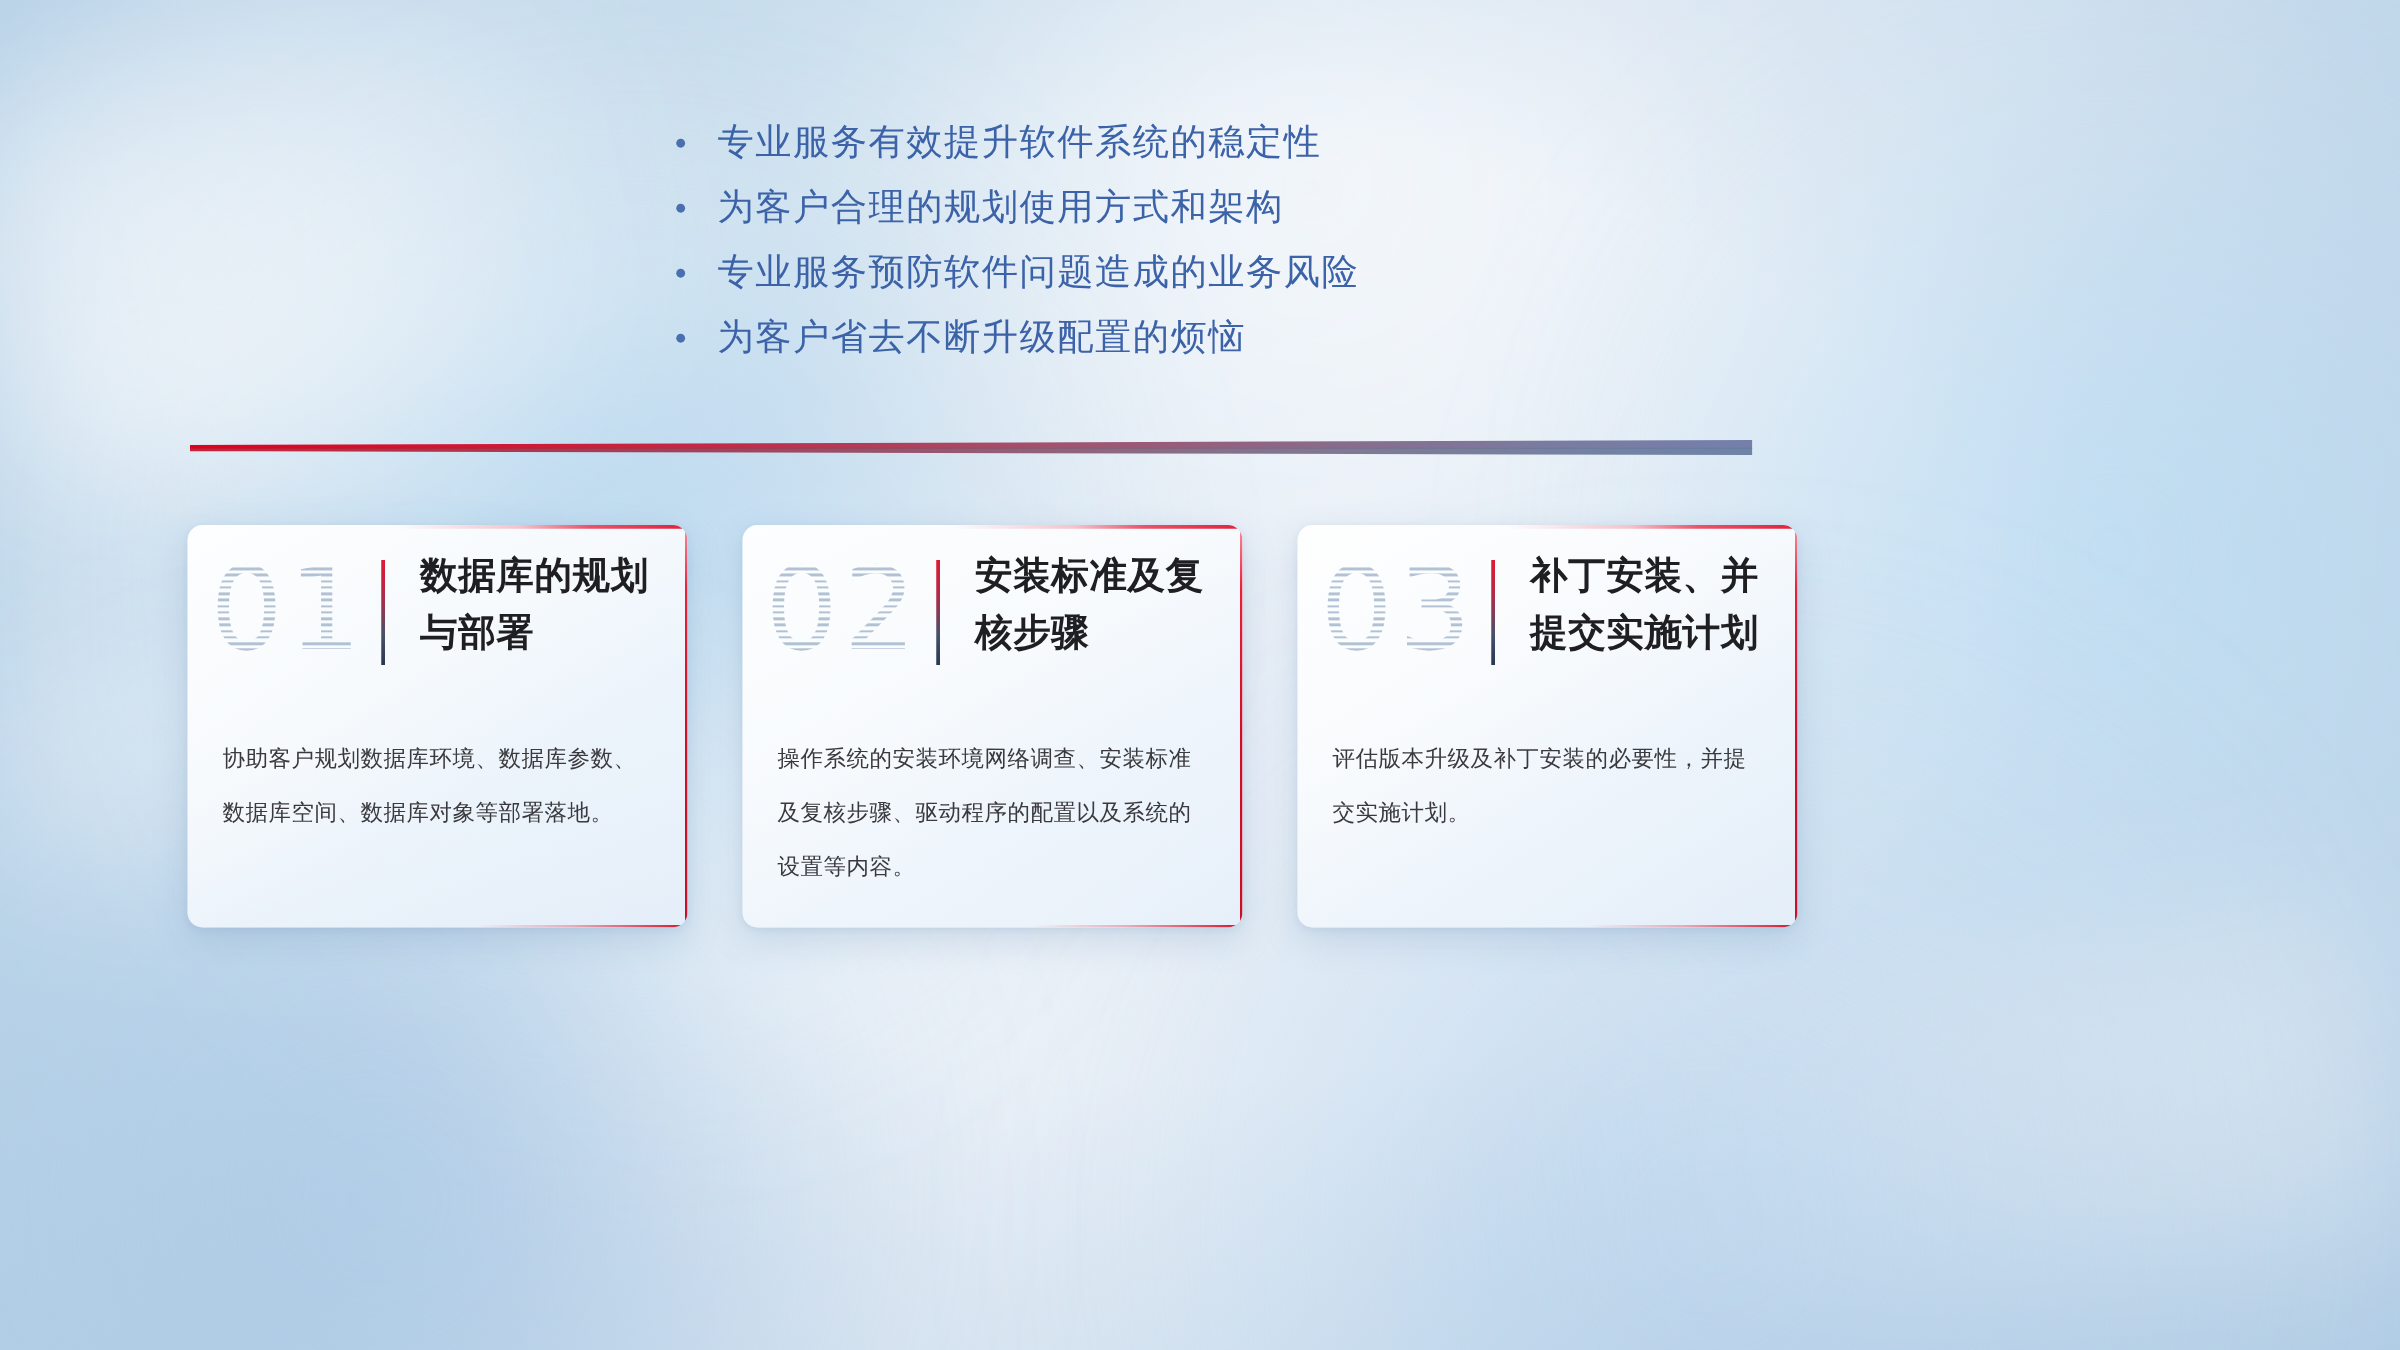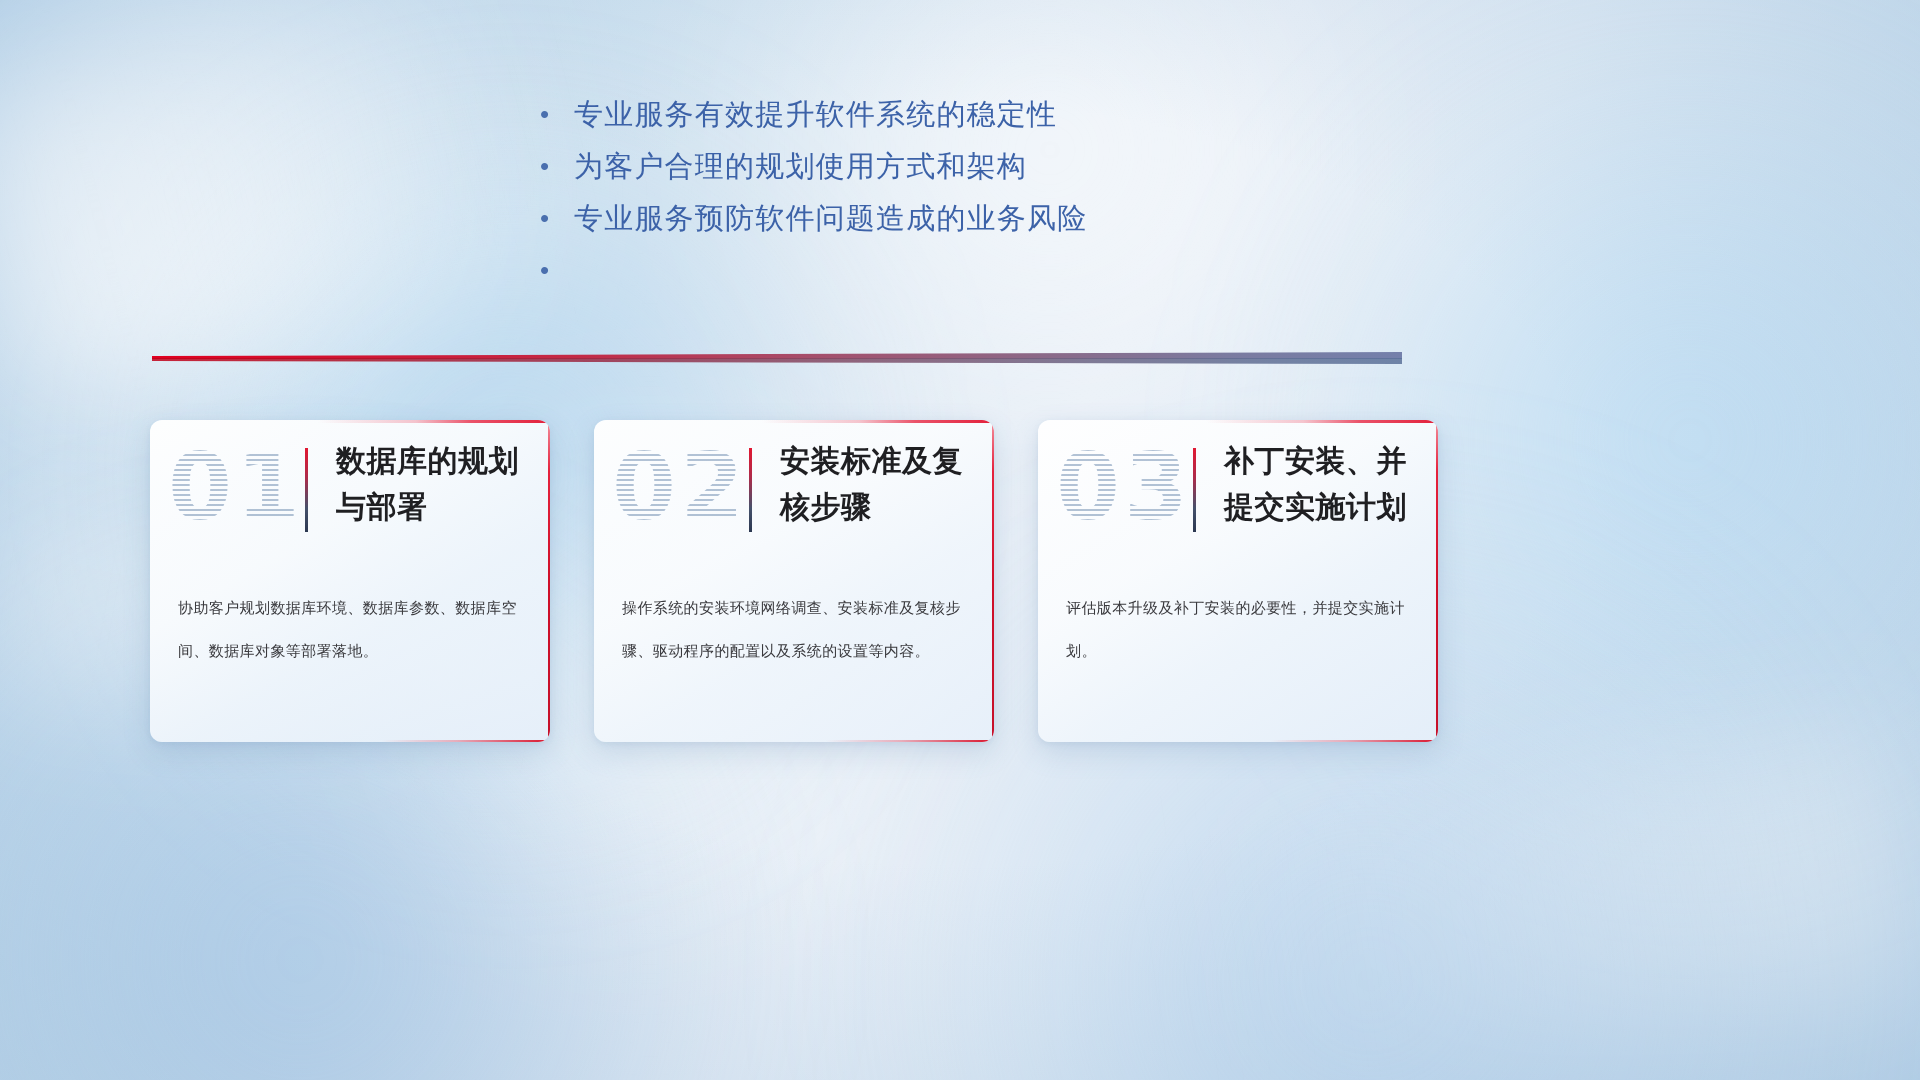--- a/index.html
+++ b/index.html
@@ -186,6 +186,7 @@
 
   <div class="bullet">
     <span class="bullet-dot">•</span>
+    <span class="bullet-text">为客户省去不断升级配置的烦恼</span>
   </div>
 
 </div>

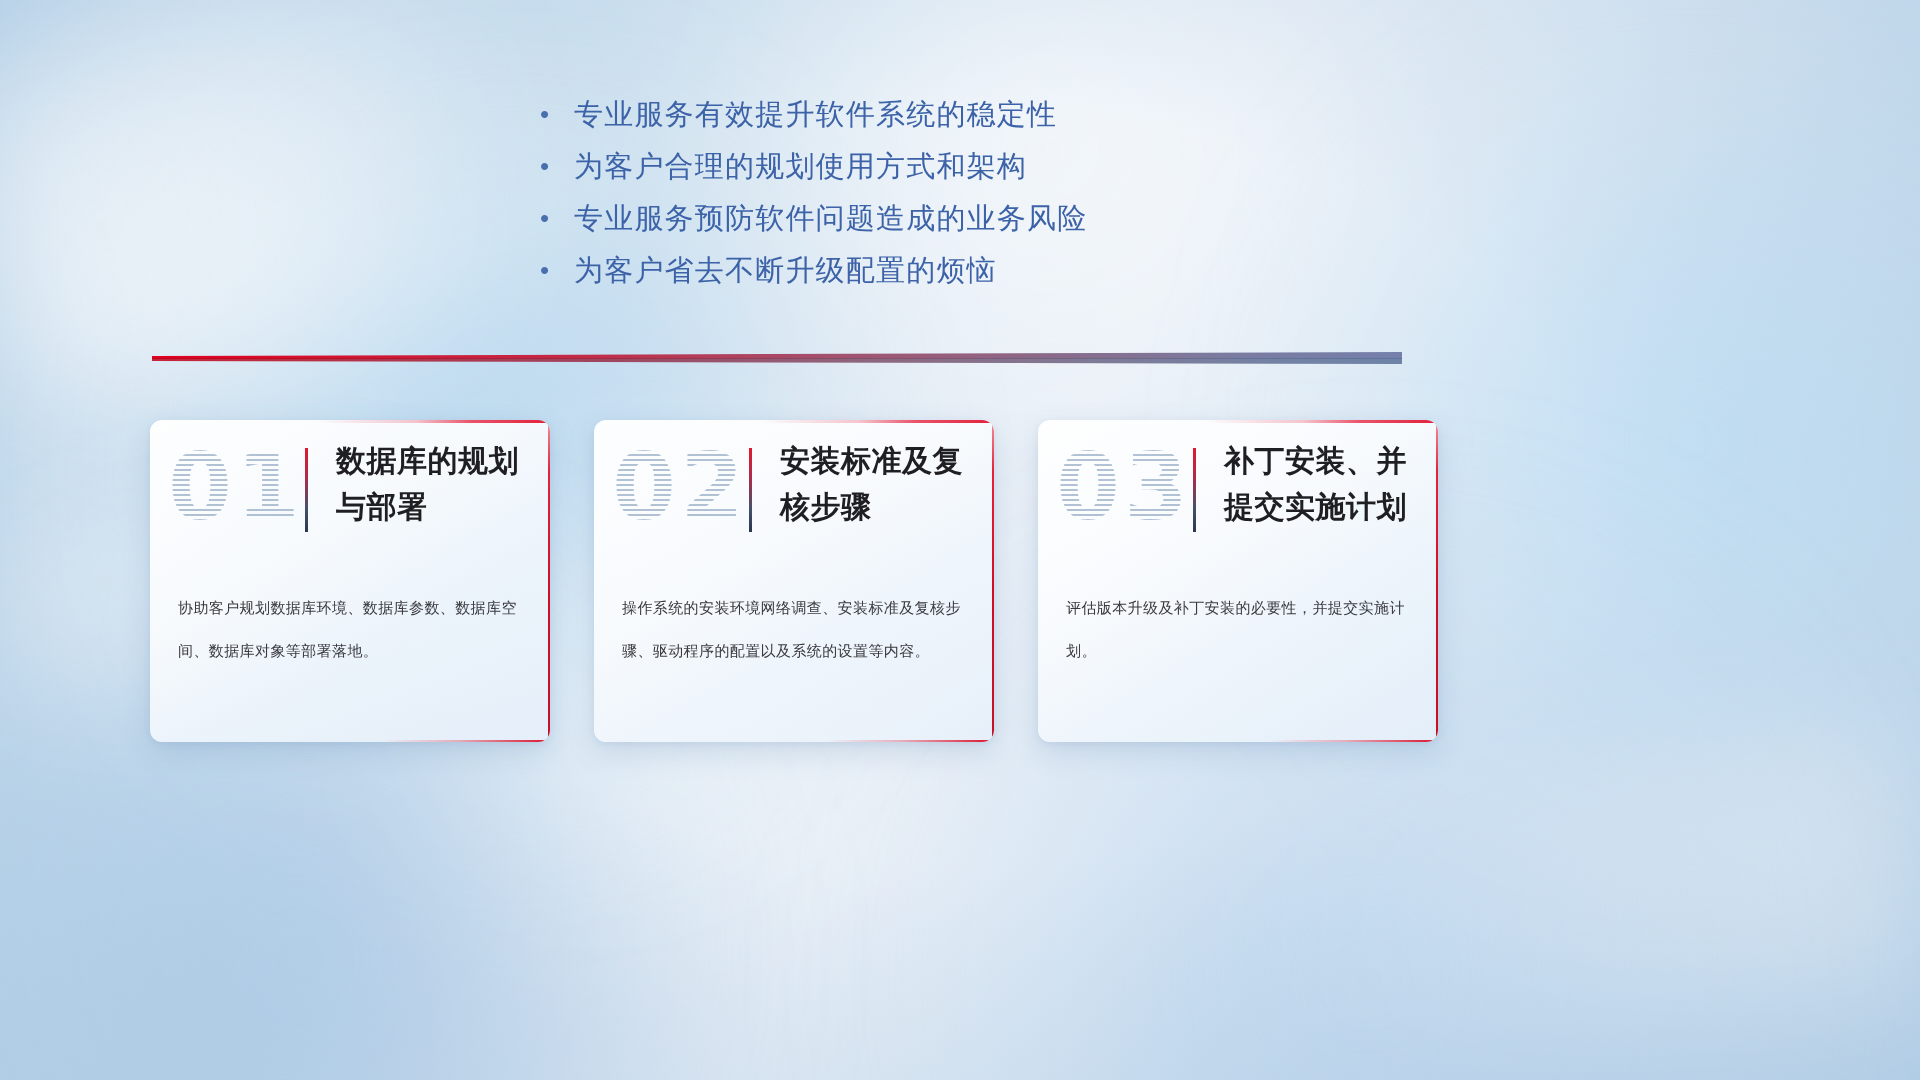--- a/index.html
+++ b/index.html
@@ -119,7 +119,7 @@
   }
   .wm-num{
     position:absolute; left:18px; top:14px;
-    font-size:92px; font-weight:700; letter-spacing:4px;
+    font-size:92px; font-weight:400; letter-spacing:4px;
     font-family:"DejaVu Sans",sans-serif;
     color:#8fa9c4;
     opacity:.55;

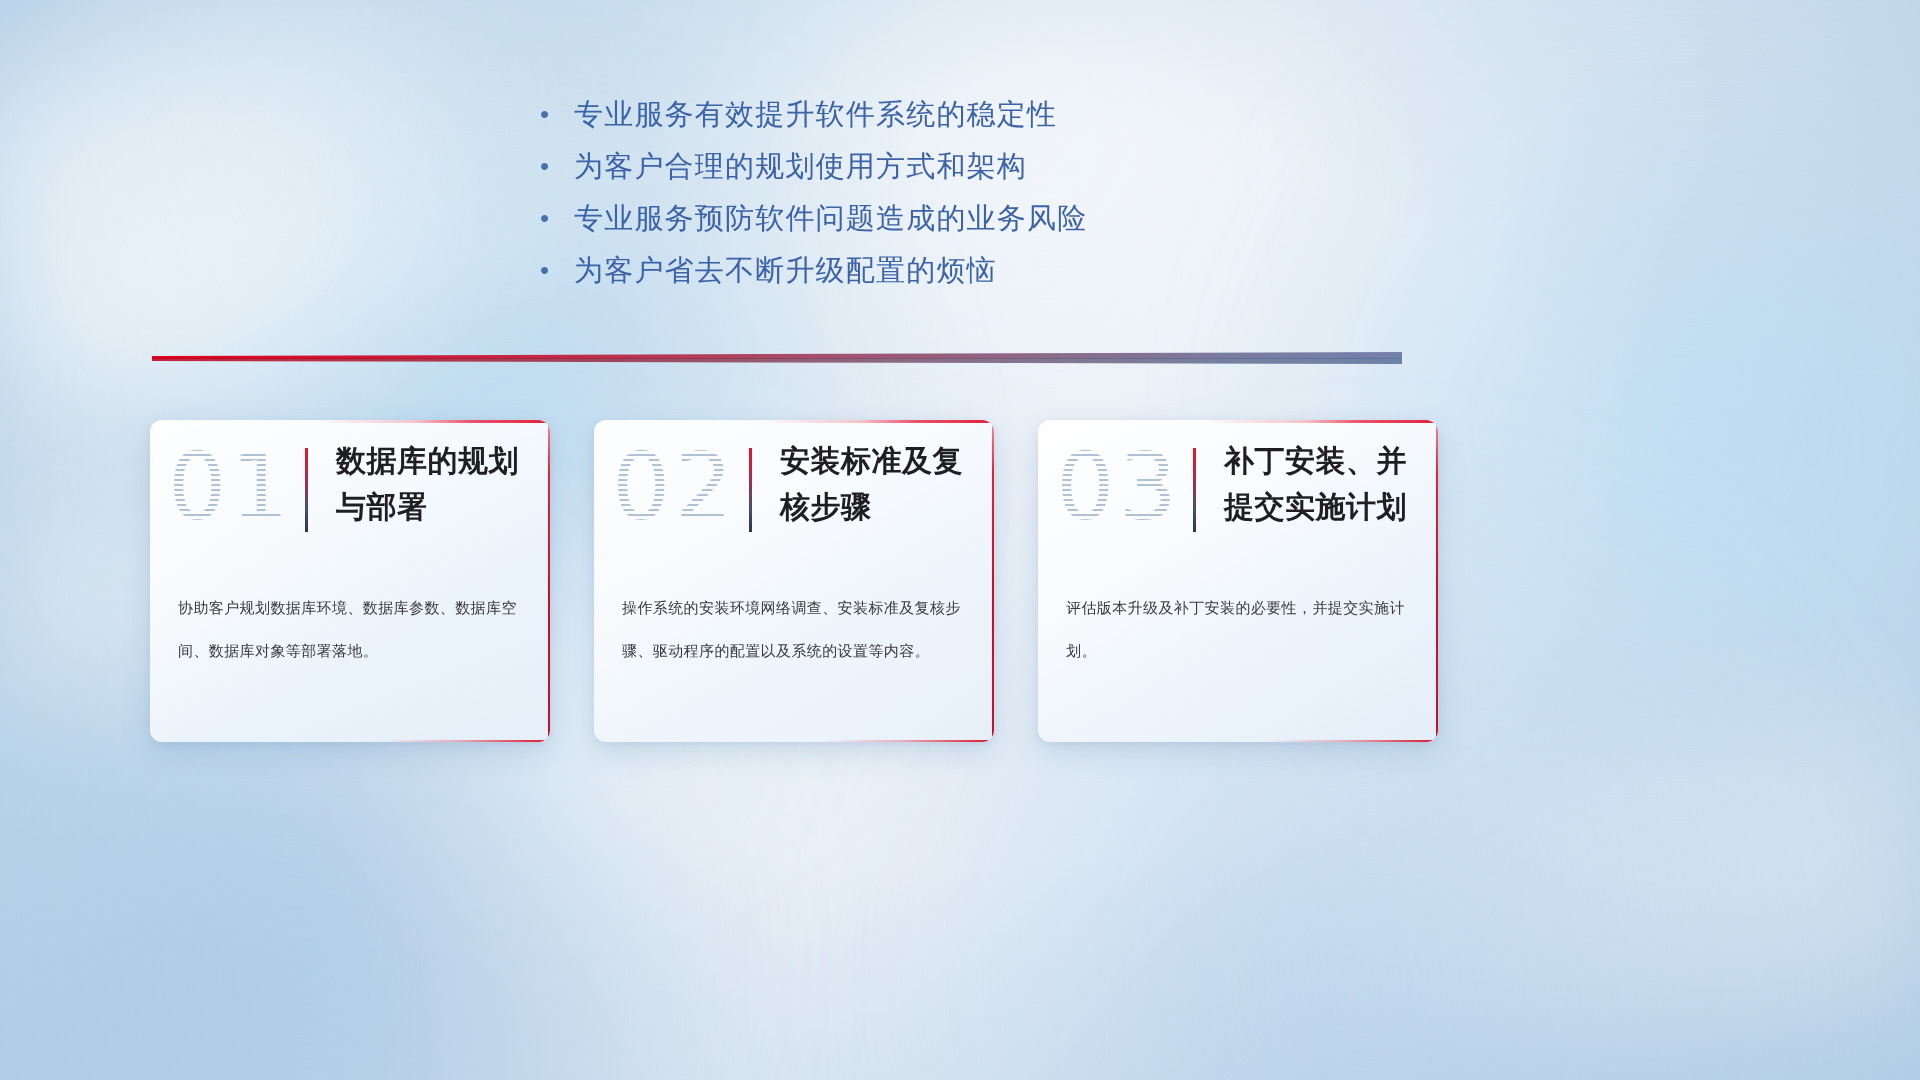--- a/index.html
+++ b/index.html
@@ -145,7 +145,7 @@
   }
   .card-body{
     position:absolute; left:28px; right:24px; top:166px;
-    font-size:15px; line-height:43px; color:#3a3a3e;
+    font-size:18px; line-height:43px; color:#3a3a3e;
     letter-spacing:.4px;
   }
 </style>

